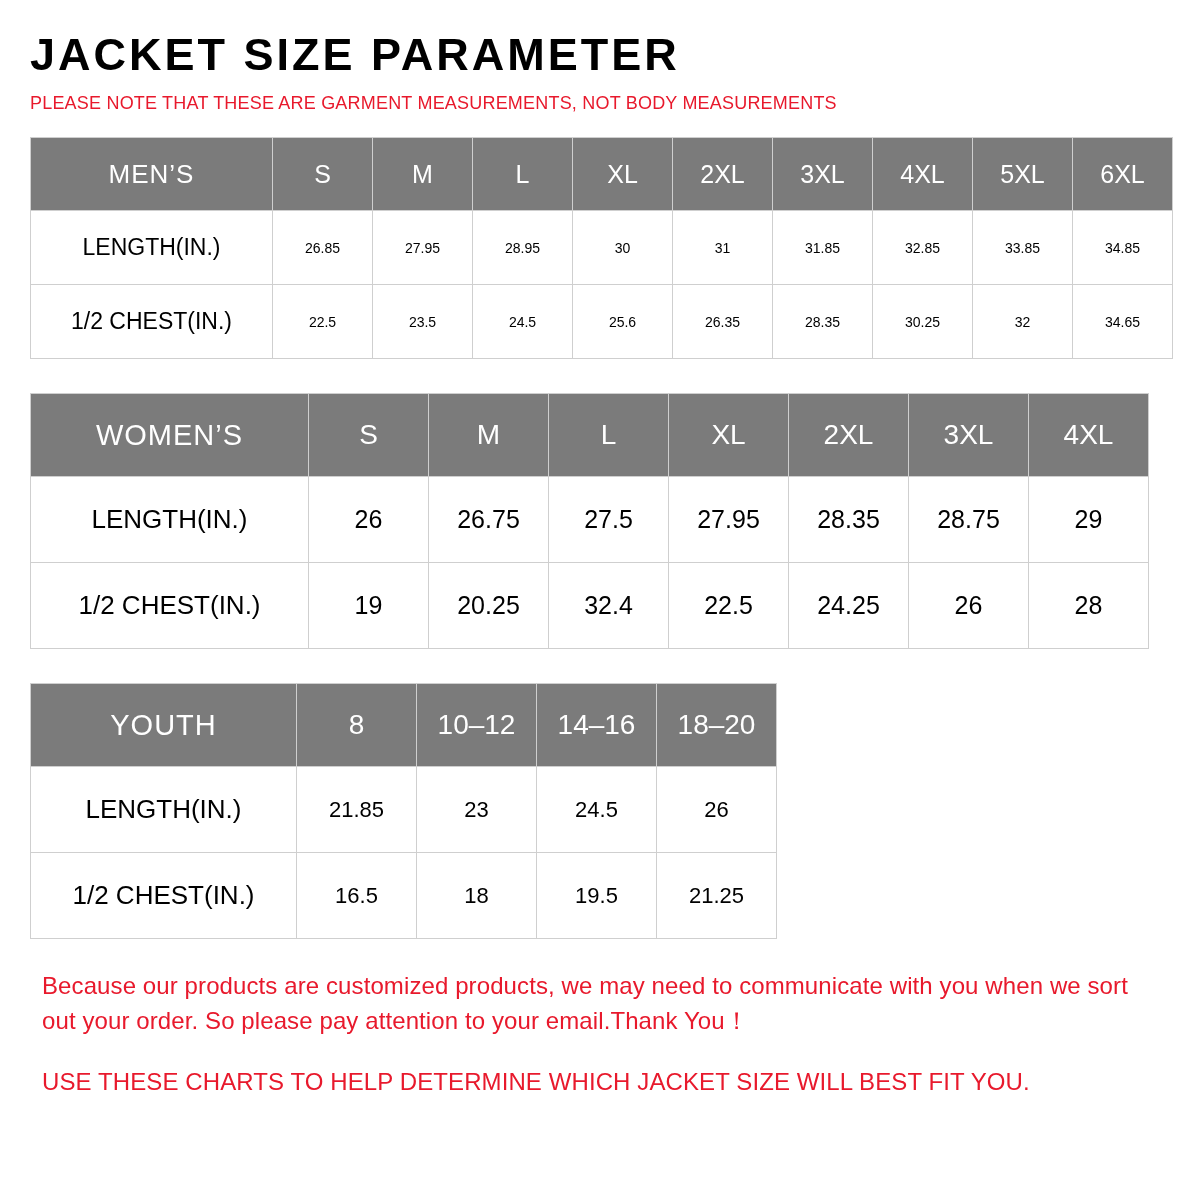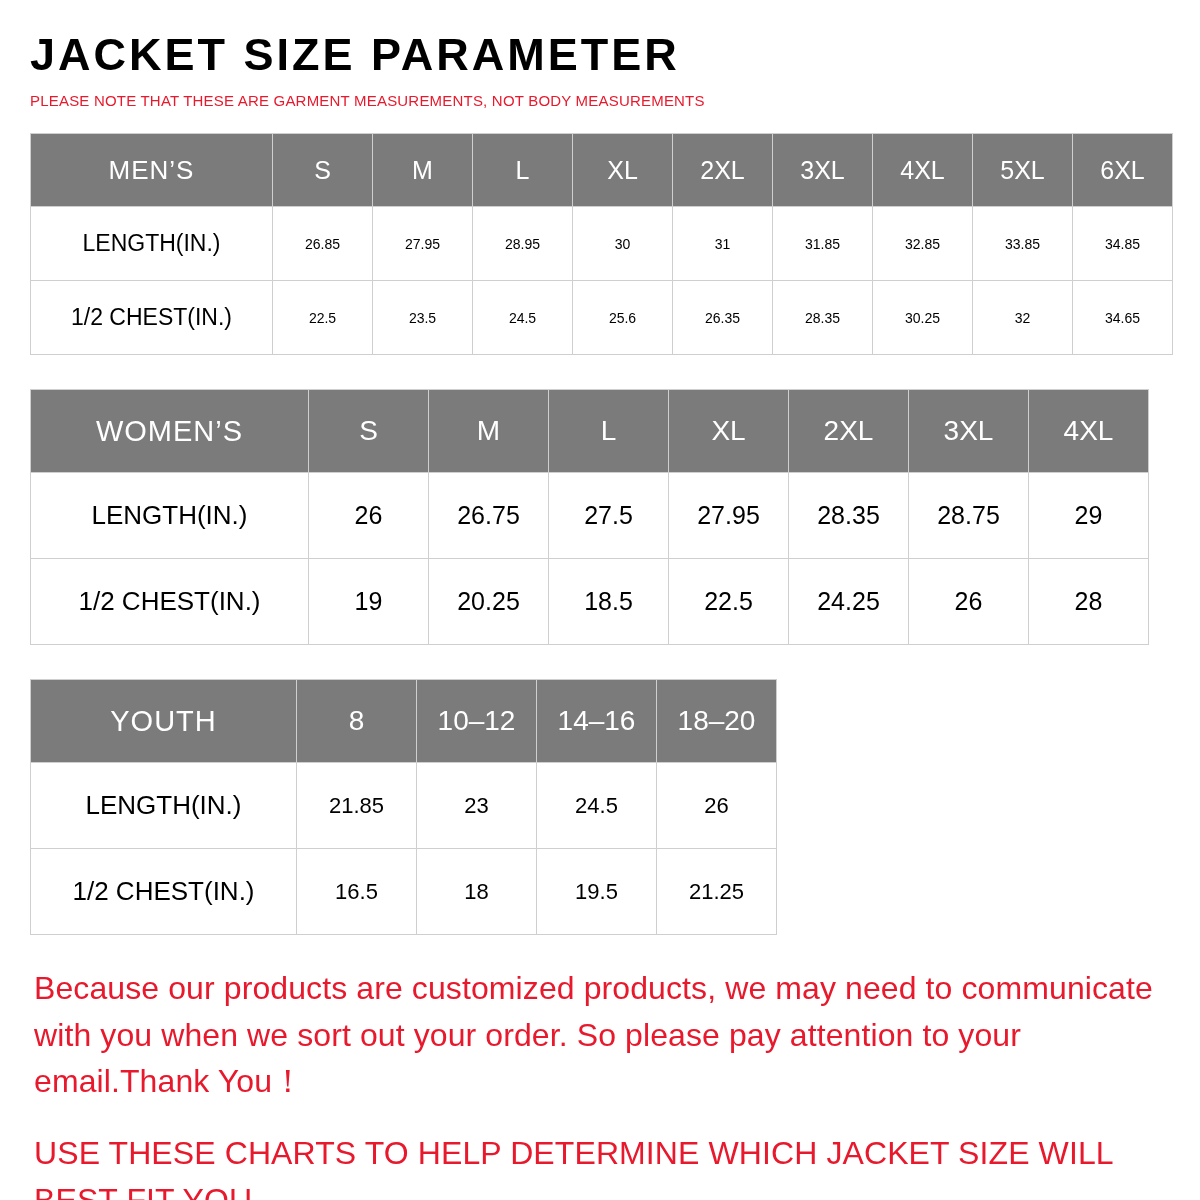--- a/index.html
+++ b/index.html
@@ -31,7 +31,7 @@
   }
   .note {
     color: #e8192c;
-    font-size: 15px;
+    font-size: 18px;
     line-height: 1.35;
     margin-top: 14px;
     letter-spacing: 0.2px;

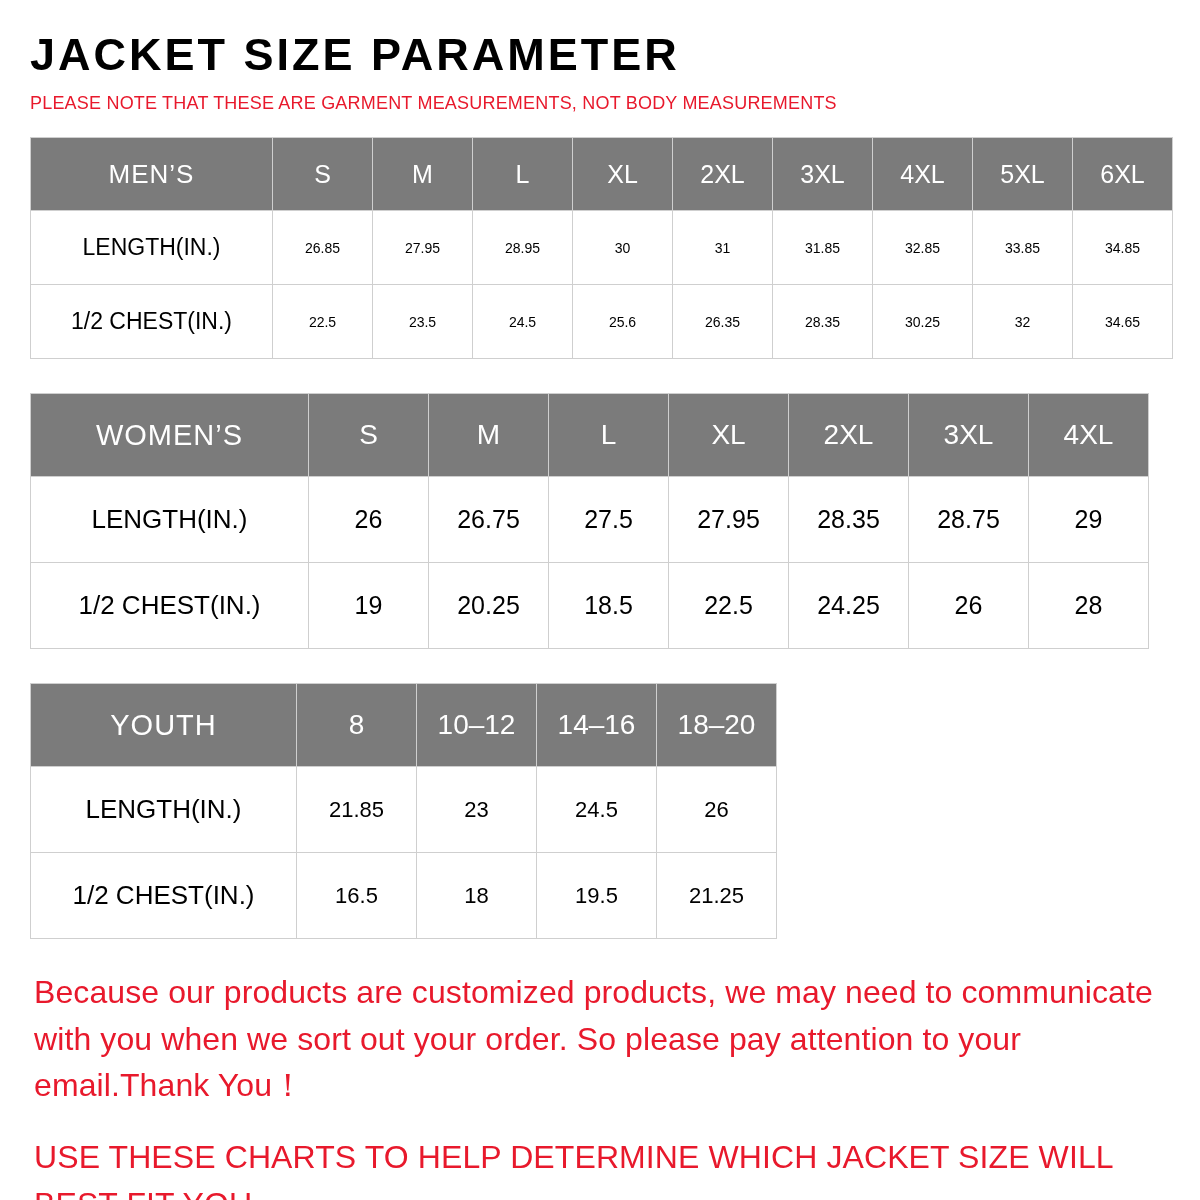--- a/index.html
+++ b/index.html
@@ -198,7 +198,7 @@
         <td class="rowlabel">1/2 CHEST(IN.)</td>
         <td>19</td>
         <td>20.25</td>
-        <td>18.5</td>
+        <td>32.4</td>
         <td>22.5</td>
         <td>24.25</td>
         <td>26</td>

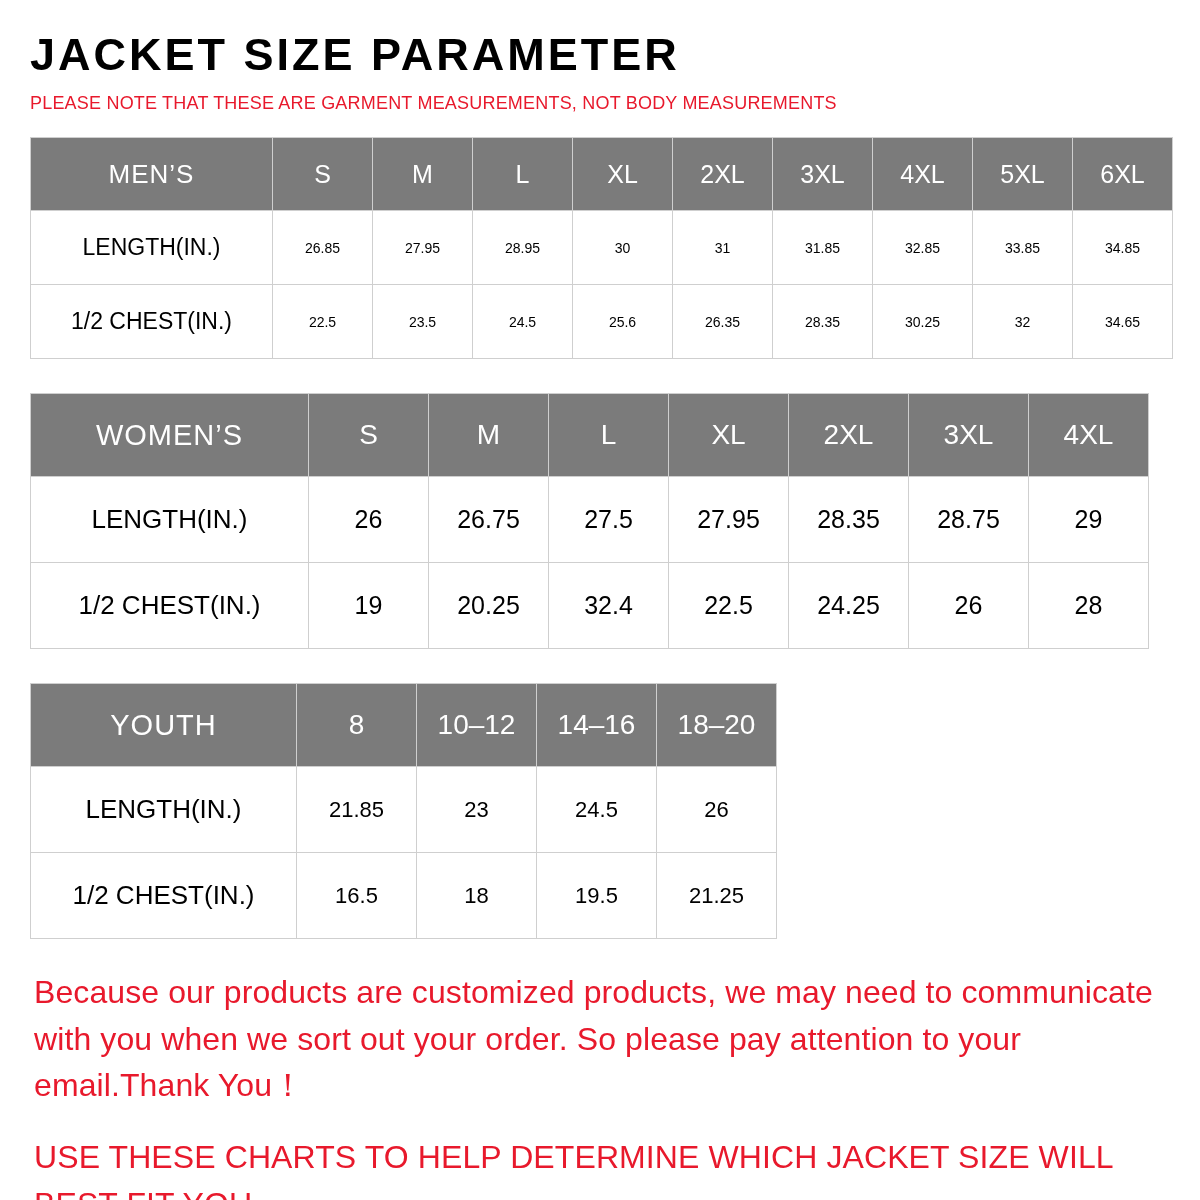--- a/index.html
+++ b/index.html
@@ -87,8 +87,8 @@
     color: #e8192c;
   }
   .footer p {
-    margin: 4px;
-    font-size: 32px;
+    margin: 12px;
+    font-size: 24px;
     line-height: 1.45;
     letter-spacing: 0.1px;
   }

